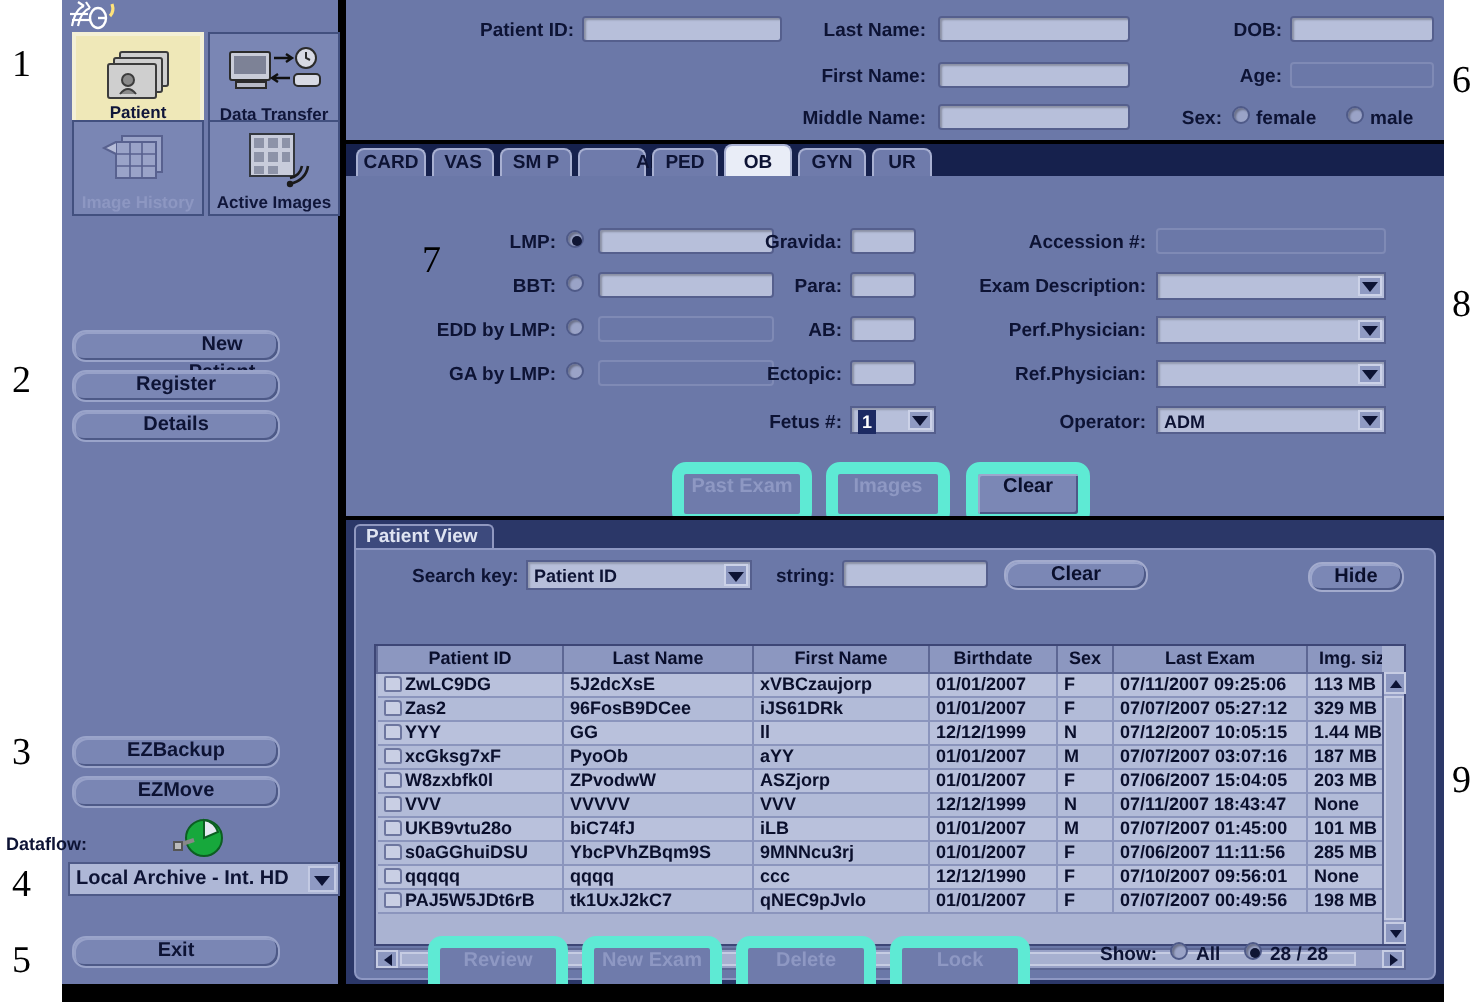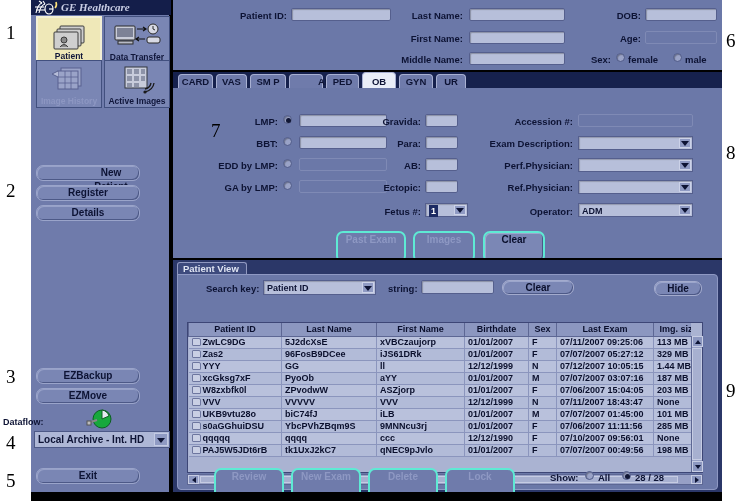--- a/index.html
+++ b/index.html
@@ -298,9 +298,6 @@
   <div id="rightedge"></div>
 
   <div id="sidebar"></div>
-  <div id="logobar">
-    <span>GE Healthcare</span>
-  </div>
   <svg id="ge-mark" viewBox="0 0 28 16">
     <g stroke="#ffffff" stroke-width="1.1" fill="none">
       <path d="M3 13 C4 8 6 4 9 3"></path>

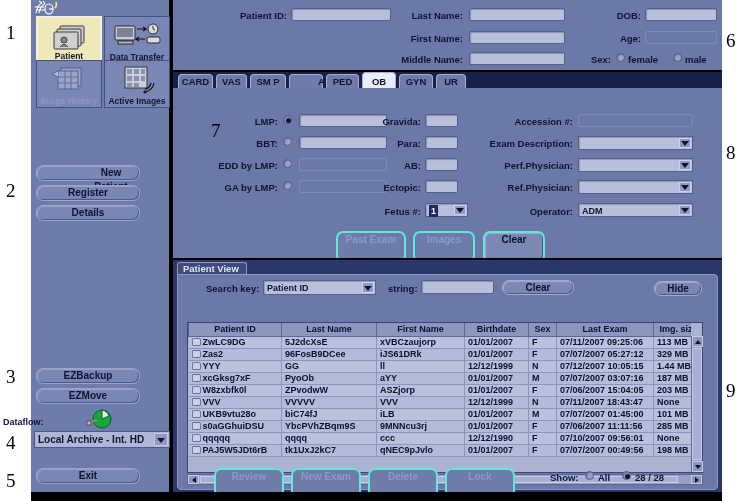--- a/index.html
+++ b/index.html
@@ -175,7 +175,7 @@
   }
   .abtn {
     position: absolute; height: 32px;
-    border: 2px solid #5eead4; border-radius: 7px;
+    border: 6px solid #5eead4; border-radius: 7px;
     background: #6f7bab;
     font-size: 10px; font-weight: bold;
     line-height: 14px; text-align: center;

